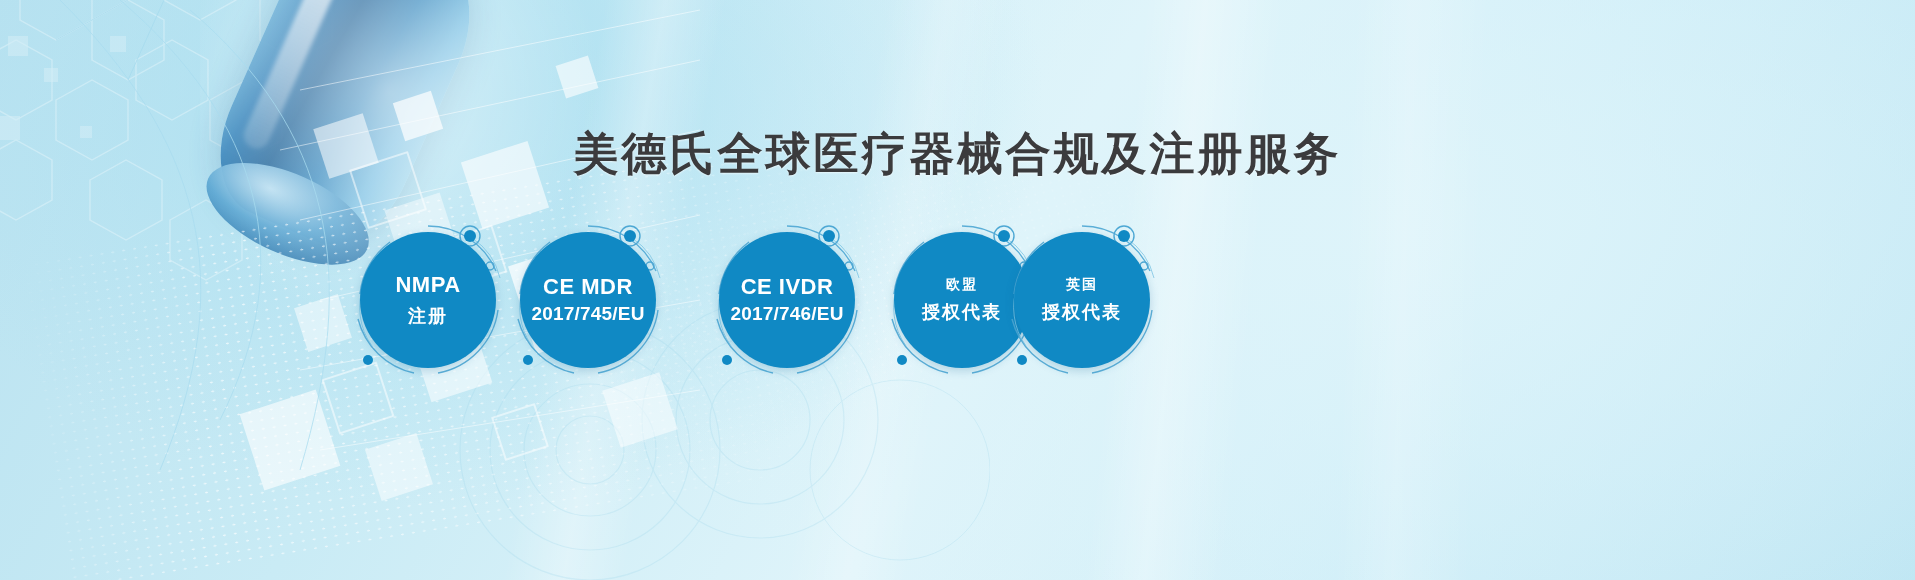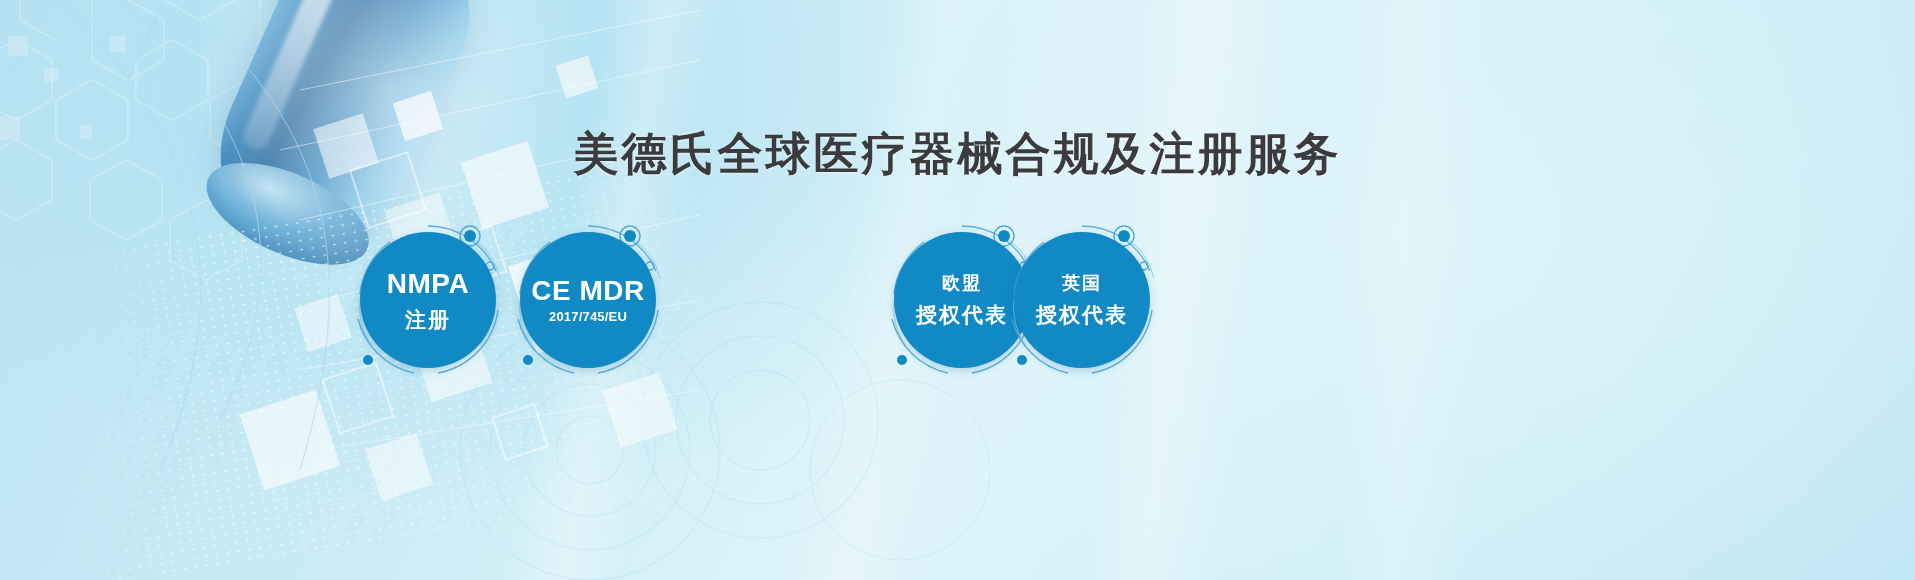--- a/index.html
+++ b/index.html
@@ -104,7 +104,7 @@
   }
   .badge .l1{
     color:#ffffff;font-weight:700;line-height:1.12;text-align:center;
-    font-size:28px;letter-spacing:.5px;
+    font-size:22px;letter-spacing:.5px;
   }
   .badge .l1.cn{font-size:18px;letter-spacing:2px;}
   .badge .l2{

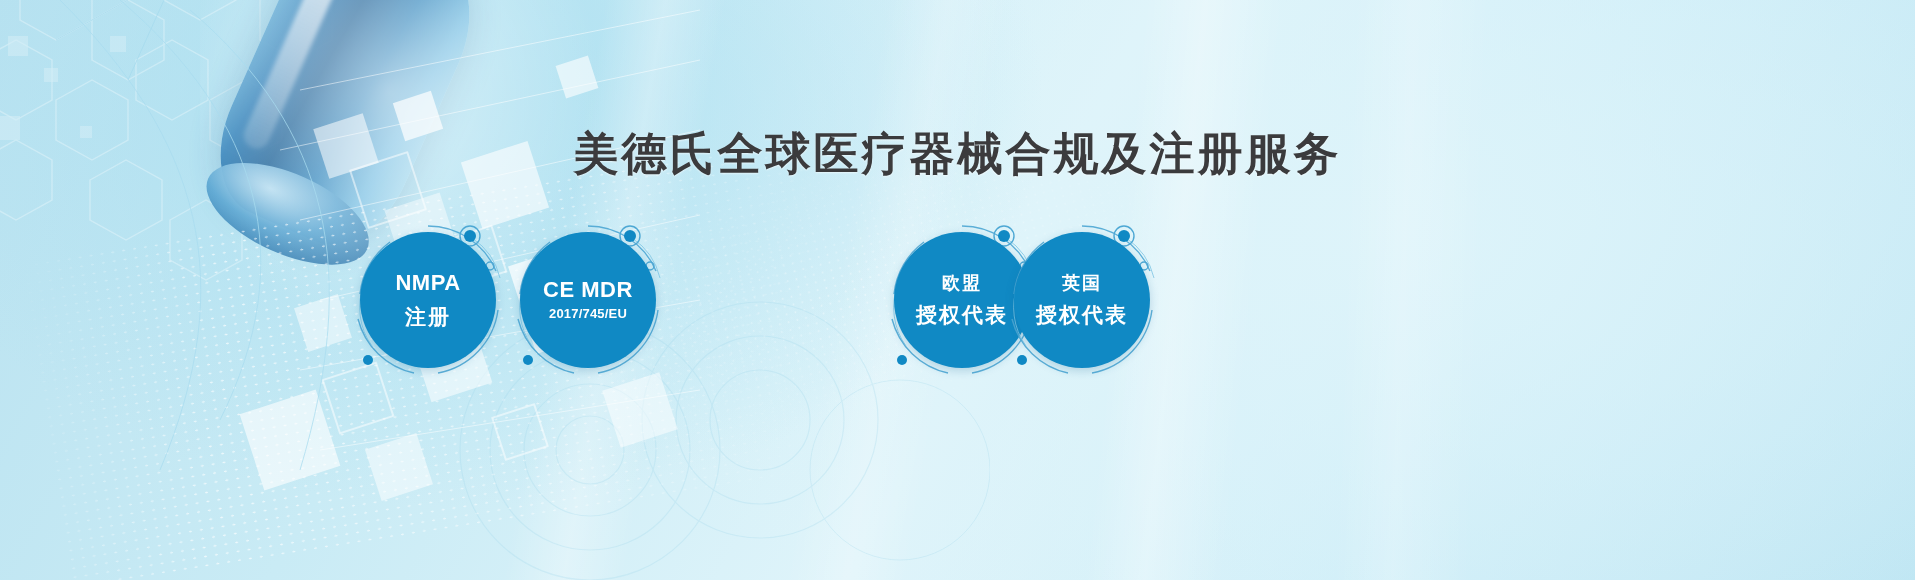--- a/index.html
+++ b/index.html
@@ -250,6 +250,28 @@
       </div>
     </div>
 
+    <div class="badge" style="left:719px">
+      <svg class="ringwrap" viewBox="0 0 164 164">
+        <g fill="none" stroke="#4ea8d4" stroke-width="1.4" opacity="0.9">
+          <path d="M82,8 a74,74 0 0 1 68,45"></path>
+          <path d="M152,92 a74,74 0 0 1 -60,63"></path>
+          <path d="M68,155 a74,74 0 0 1 -56,-54"></path>
+          <path d="M14,76 a74,74 0 0 1 30,-52"></path>
+        </g>
+        <g fill="none" stroke="#7fc6e4" stroke-width="1" opacity="0.8">
+          <path d="M26,128 a66,66 0 0 1 -8,-62"></path>
+          <path d="M126,20 a66,66 0 0 1 28,40"></path>
+        </g>
+        <circle cx="124" cy="18" r="6" fill="#1089c4"></circle>
+        <circle cx="124" cy="18" r="10" fill="none" stroke="#4ea8d4" stroke-width="1.4"></circle>
+        <circle cx="144" cy="48" r="4" fill="none" stroke="#4ea8d4" stroke-width="1.4"></circle>
+        <circle cx="22" cy="142" r="5" fill="#1089c4"></circle>
+      </svg>
+      <div class="disc">
+        <div class="l1">CE IVDR</div>
+        <div class="l2 en">2017/746/EU</div>
+      </div>
+    </div>
 
     <div class="badge" style="left:894px">
       <svg class="ringwrap" viewBox="0 0 164 164">

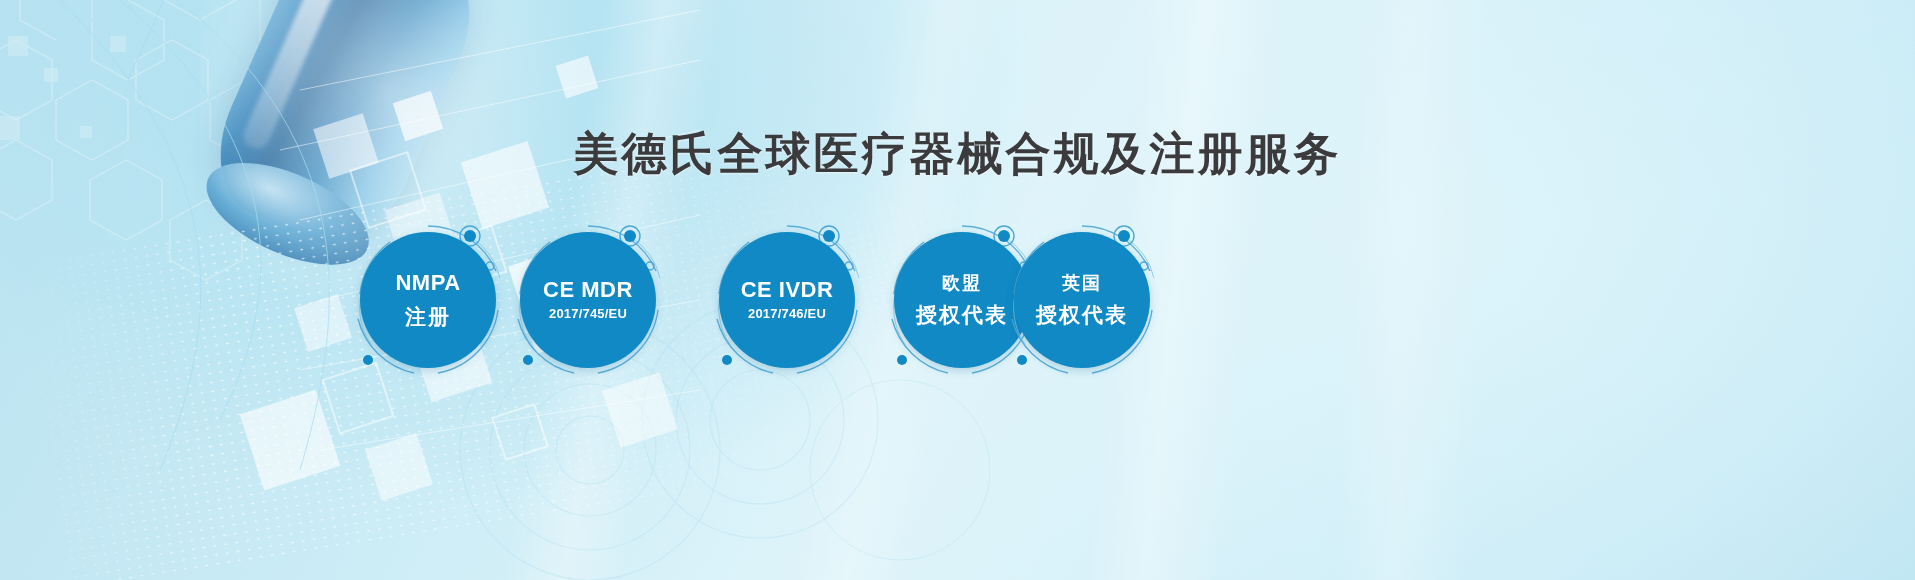--- a/index.html
+++ b/index.html
@@ -106,7 +106,7 @@
     color:#ffffff;font-weight:700;line-height:1.12;text-align:center;
     font-size:22px;letter-spacing:.5px;
   }
-  .badge .l1.cn{font-size:18px;letter-spacing:2px;}
+  .badge .l1.cn{font-size:14px;letter-spacing:2px;}
   .badge .l2{
     color:#ffffff;font-weight:700;line-height:1.15;text-align:center;
     font-size:21px;letter-spacing:2px;margin-top:9px;

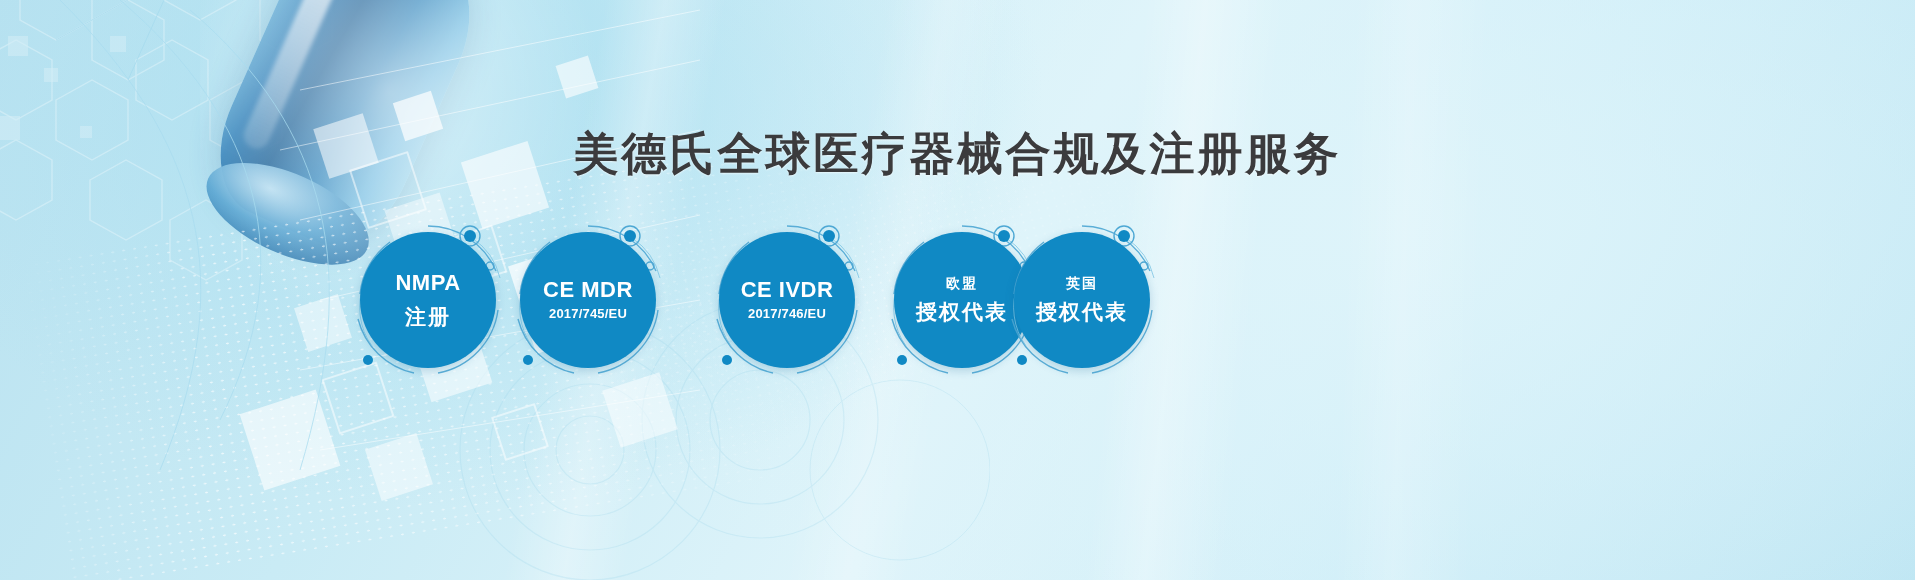--- a/index.html
+++ b/index.html
@@ -109,7 +109,7 @@
   .badge .l1.cn{font-size:14px;letter-spacing:2px;}
   .badge .l2{
     color:#ffffff;font-weight:700;line-height:1.15;text-align:center;
-    font-size:21px;letter-spacing:2px;margin-top:9px;
+    font-size:18px;letter-spacing:2px;margin-top:9px;
   }
   .badge .l2.en{font-size:13px;letter-spacing:.2px;margin-top:4px;}
 </style>

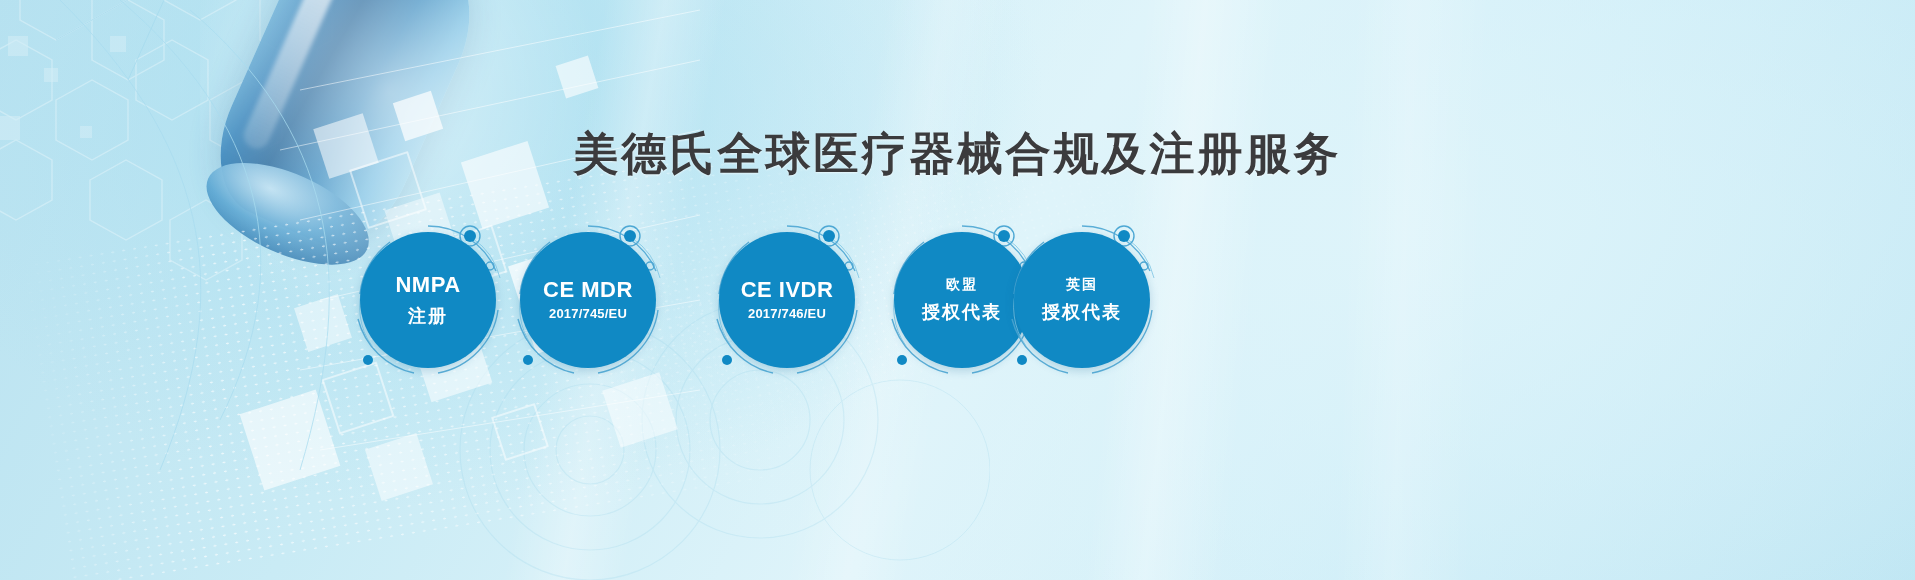--- a/index.html
+++ b/index.html
@@ -111,7 +111,7 @@
     color:#ffffff;font-weight:700;line-height:1.15;text-align:center;
     font-size:18px;letter-spacing:2px;margin-top:9px;
   }
-  .badge .l2.en{font-size:13px;letter-spacing:.2px;margin-top:4px;}
+  .badge .l2.en{font-size:19px;letter-spacing:.2px;margin-top:4px;}
 </style>
 </head>
 <body>

